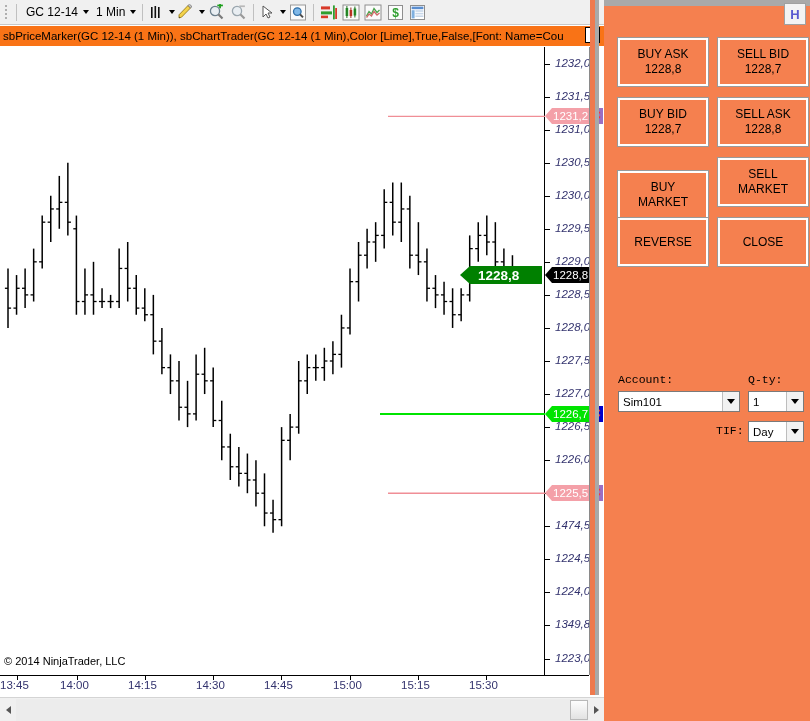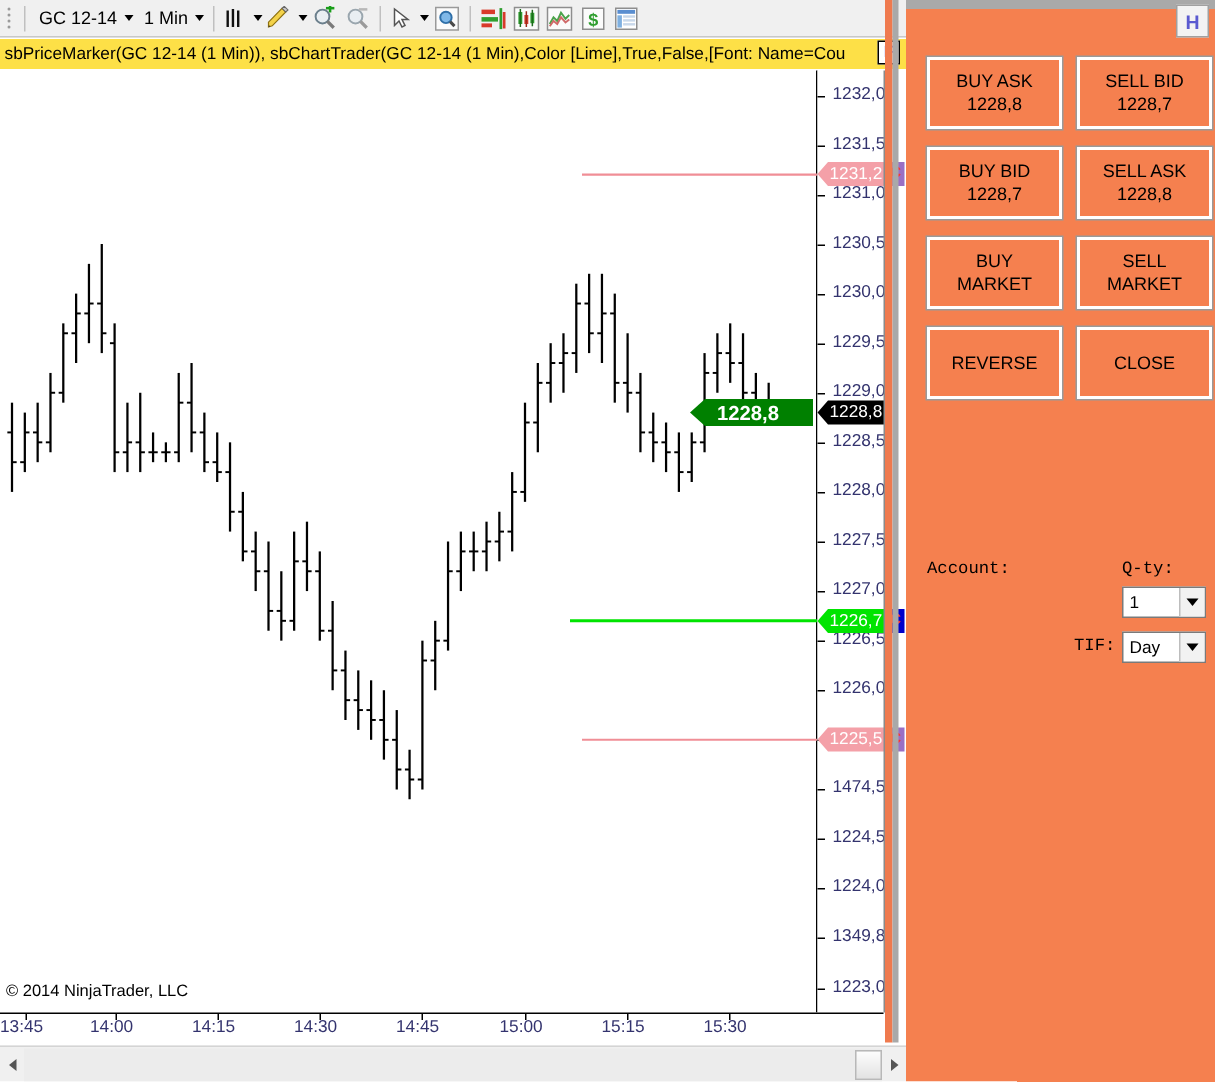--- a/index.html
+++ b/index.html
@@ -51,7 +51,7 @@
   #indicator-label {
     position:absolute; left:0; top:26px; width:604px; height:20px;
     font-size:11.5px; color:#000; padding-left:3px; line-height:20px;
-    white-space:nowrap; overflow:hidden; background:#fde047;
+    white-space:nowrap; overflow:hidden; background:#f97316;
   }
   #f-button {
     position:absolute; left:585px; top:27px;

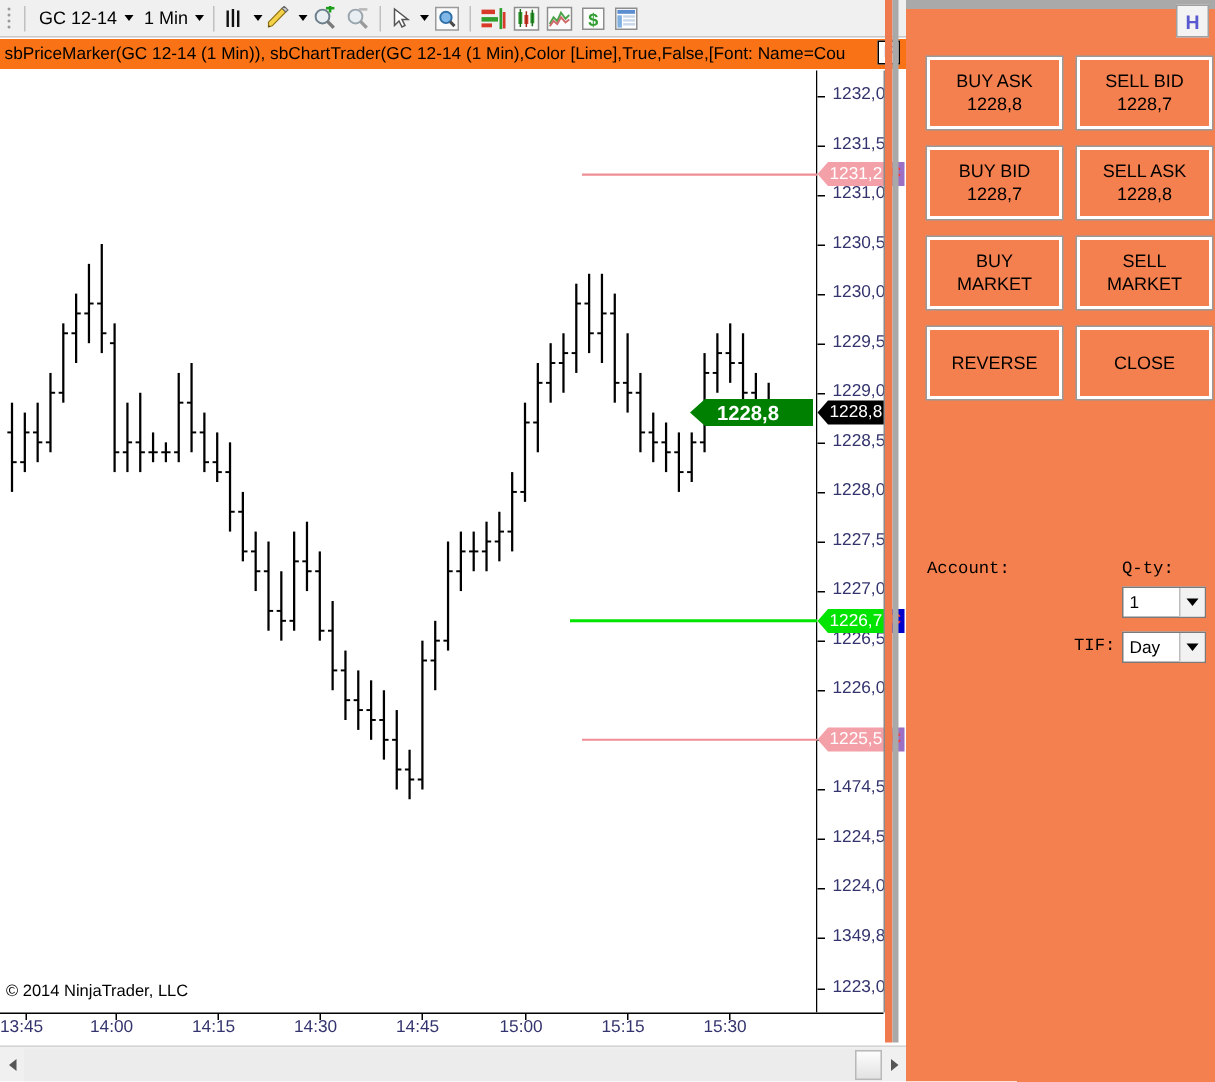--- a/index.html
+++ b/index.html
@@ -79,7 +79,7 @@
   }
   .tick-label {
     position:absolute; left:10px; font-size:11.5px; color:#33336e;
-    white-space:nowrap; line-height:11px;
+    white-space:nowrap; line-height:11px;font-style:italic;
   }
   .tick-mark {
     position:absolute; left:0px; width:5px; height:1px; background:#000;

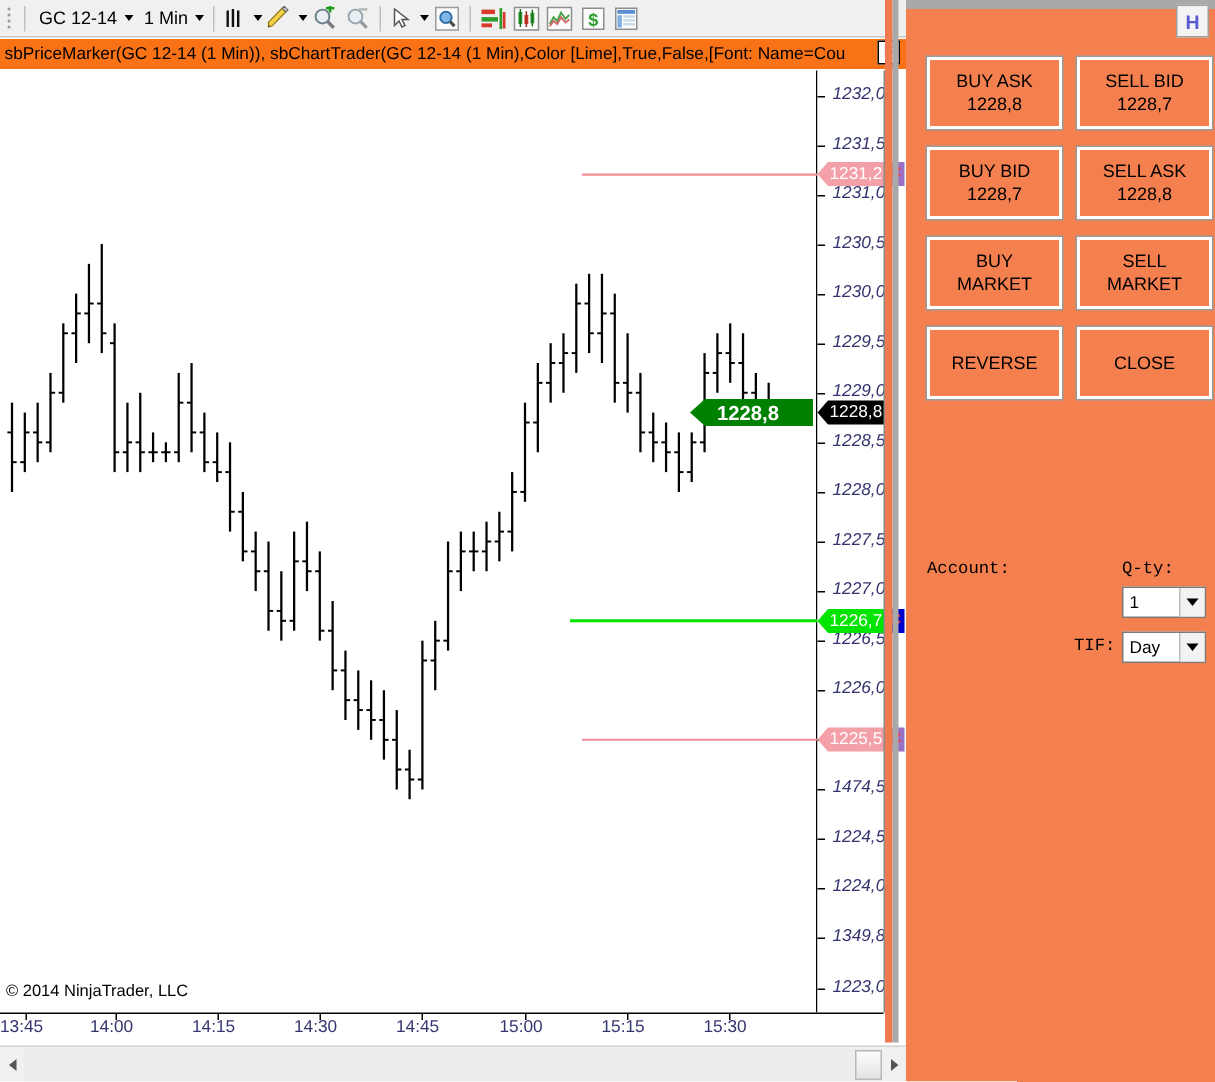--- a/index.html
+++ b/index.html
@@ -612,7 +612,7 @@
             <span>SELL ASK</span>
           <span class="l2">1228,8</span>
           </div>
-        <div class="trade-btn" style="left:14px;top:158px">
+        <div class="trade-btn" style="left:14px;top:171px">
             <span>BUY</span>
           <span class="l2">MARKET</span>
           </div>

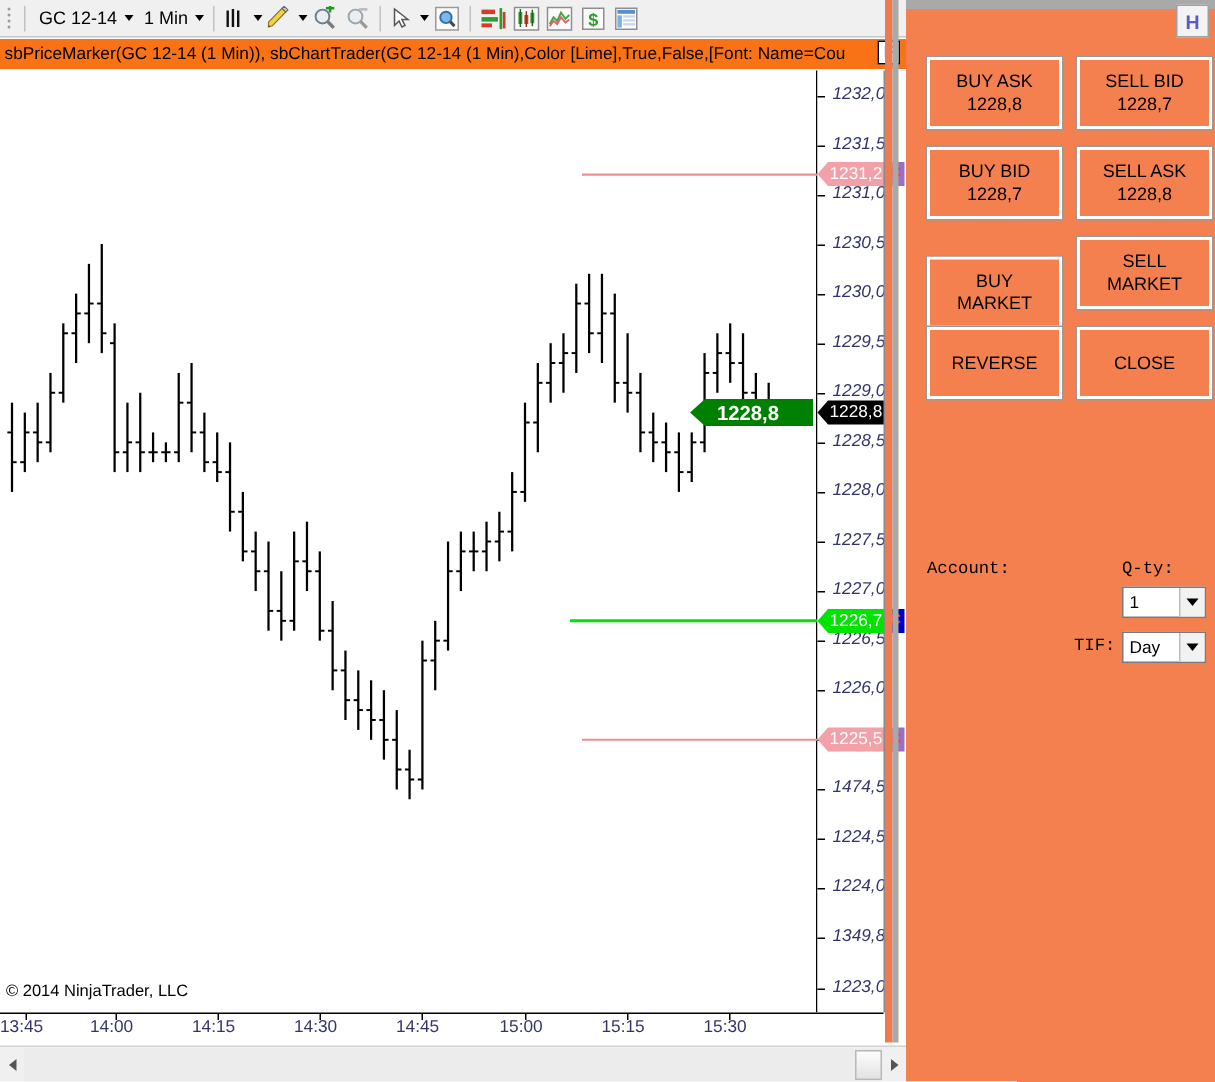--- a/index.html
+++ b/index.html
@@ -630,6 +630,12 @@
 
     <div class="field-label" style="left:14px; top:373px">Account:</div>
     <div class="field-label" style="left:144px; top:373px">Q-ty:</div>
+    <div class="combo" style="left:14px; top:391px; width:122px">
+      <span>Sim101</span>
+      <span class="dd">
+          <span class="dd-caret"></span>
+        </span>
+    </div>
     <div class="combo" style="left:144px; top:391px; width:56px">
       <span>1</span>
       <span class="dd">

